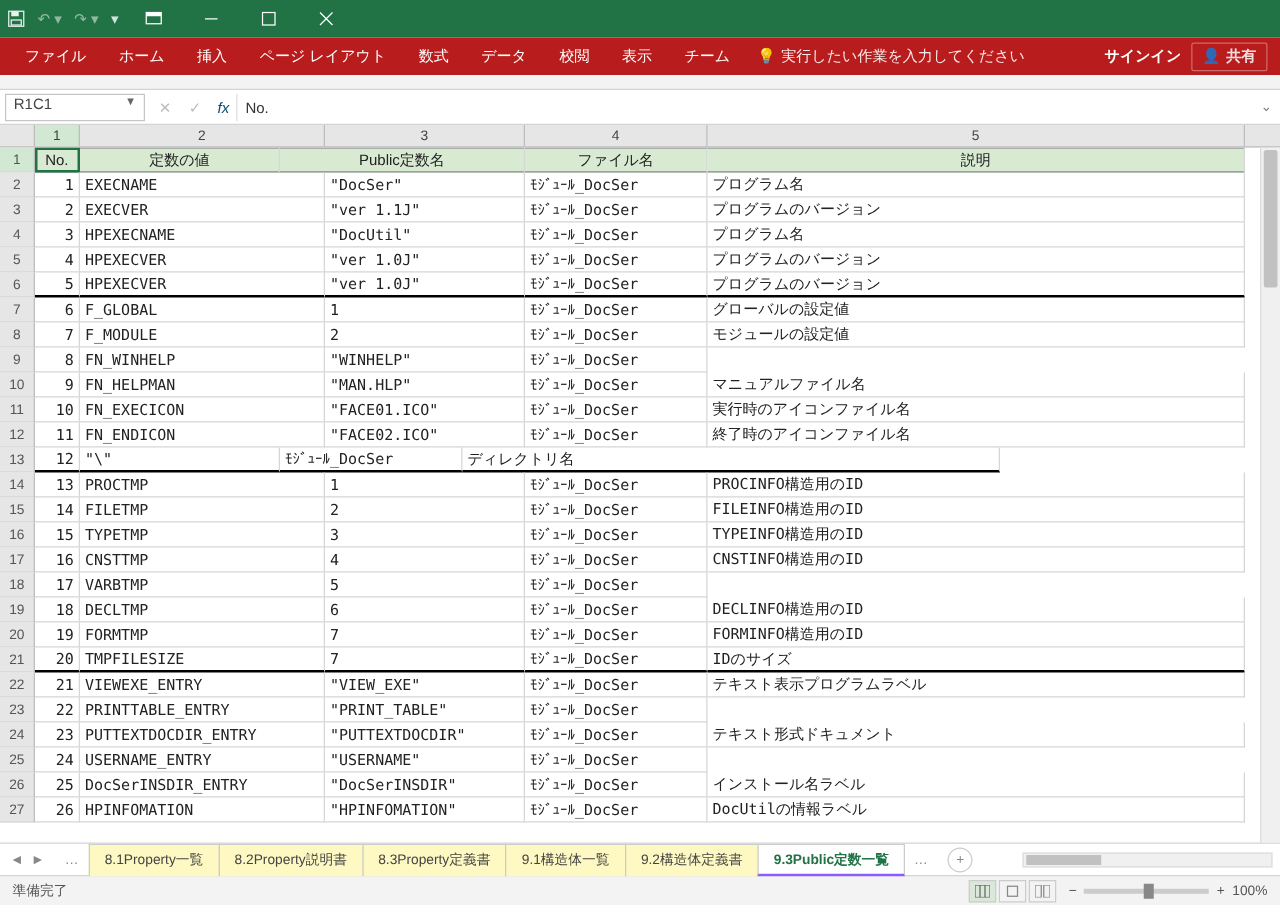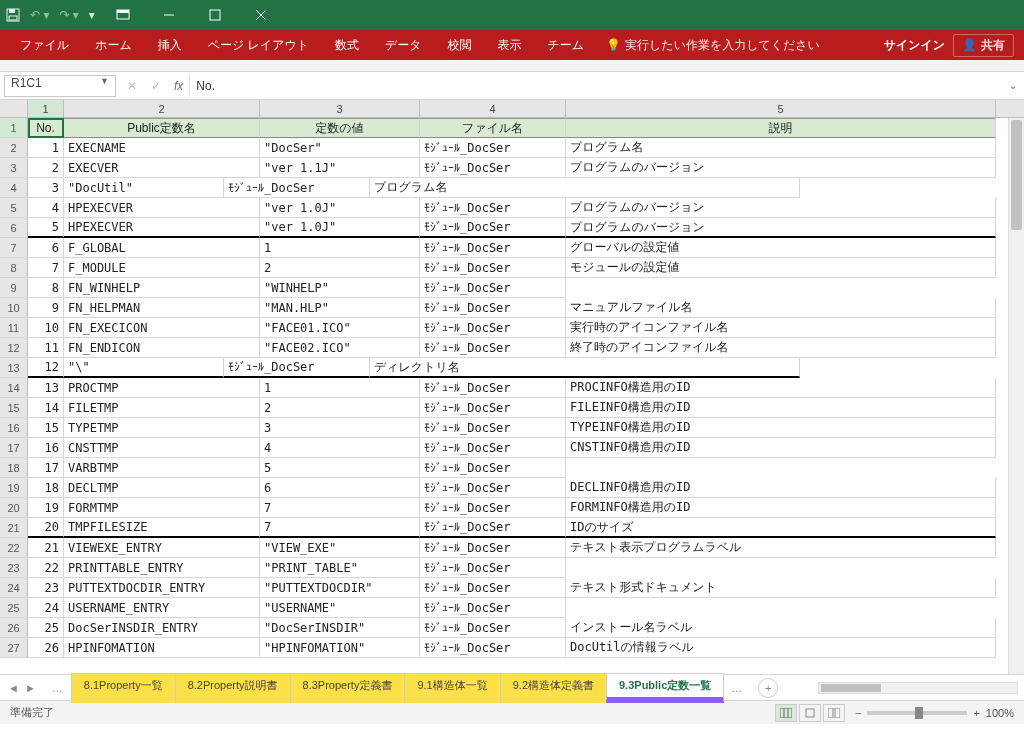--- a/index.html
+++ b/index.html
@@ -24,7 +24,7 @@
 .namebox { width: 112px; height: 22px; border: 1px solid #c6c6c6; margin: 0 4px; display:flex; align-items:flex-start; padding:0 6px; justify-content:space-between; color:#444;}
 .namebox .dd { font-size:9px; color:#666;}
 .fbar .fx-cancel, .fbar .fx-ok { width:24px; text-align:center; color:#bbb; }
-.fbar .fx { font-style: italic; padding: 0 6px; color:#737373; }
+.fbar .fx { font-style: italic; padding: 0 6px; color:#0c4a6e; }
 .fbar .fval { flex:1; padding:0 6px; border-left:1px solid #e0e0e0; height:22px; display:flex; align-items:center; color:#333;}
 .fbar .expand { width:22px; text-align:center; color:#777; font-size:11px;}
 

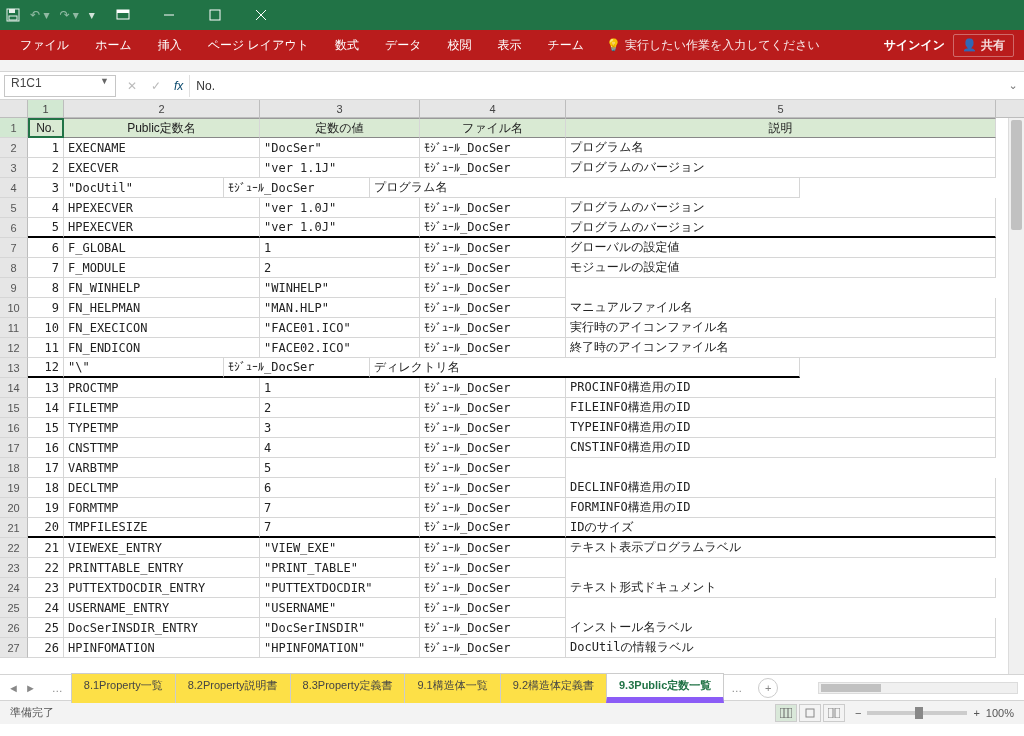--- a/index.html
+++ b/index.html
@@ -164,8 +164,8 @@
       <div class="row hdrrow">
         <div class="rowhdr">1</div>
         <div class="cell c1 selcell">No.</div>
+        <div class="cell c3">定数の値</div>
         <div class="cell c2">Public定数名</div>
-        <div class="cell c3">定数の値</div>
         <div class="cell c4">ファイル名</div>
         <div class="cell c5">説明</div>
       </div>

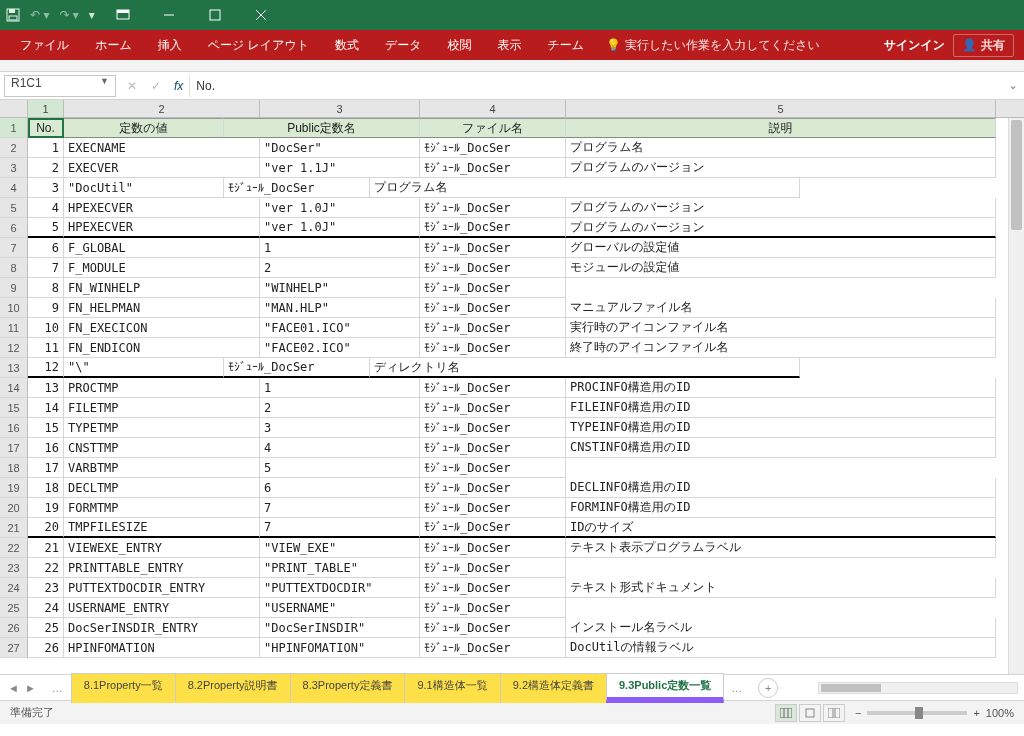--- a/index.html
+++ b/index.html
@@ -188,6 +188,7 @@
       <div class="row">
         <div class="rowhdr">4</div>
         <div class="cell c1">3</div>
+        <div class="cell c2">HPEXECNAME</div>
         <div class="cell c3">"DocUtil"</div>
         <div class="cell c4">ﾓｼﾞｭｰﾙ_DocSer</div>
         <div class="cell c5">プログラム名</div>

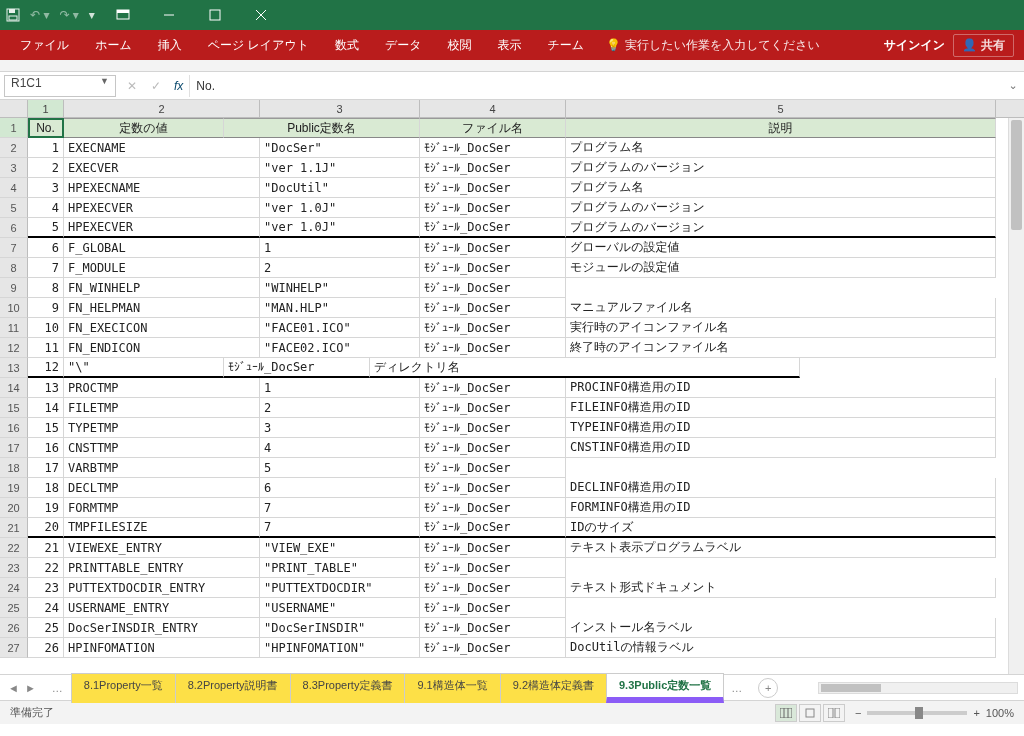--- a/index.html
+++ b/index.html
@@ -54,7 +54,7 @@
 .sheettabs { height: 26px; background: #fff; border-top: 1px solid #d4d4d4; display: flex; align-items: center; font-size: 11px; color:#444;}
 .sheettabs .nav { display:flex; gap:6px; padding:0 8px; color:#888;}
 .sheettabs .tabs { display:flex; }
-.sheettabs .stab { padding: 4px 12px; border: 1px solid #ccc; border-bottom: none; background: #fde047; margin-right: -1px; cursor:pointer;}
+.sheettabs .stab { padding: 4px 12px; border: 1px solid #ccc; border-bottom: none; background: #fef9c3; margin-right: -1px; cursor:pointer;}
 .sheettabs .stab.active { background: #fff; border-bottom: 6px solid #8b5cf6; color:#217346; font-weight:600;}
 .sheettabs .more { padding:0 8px; color:#888;}
 .sheettabs .add { width:20px; height:20px; border:1px solid #ccc; border-radius:50%; display:flex;align-items:center;justify-content:center; margin:0 8px; color:#888;}

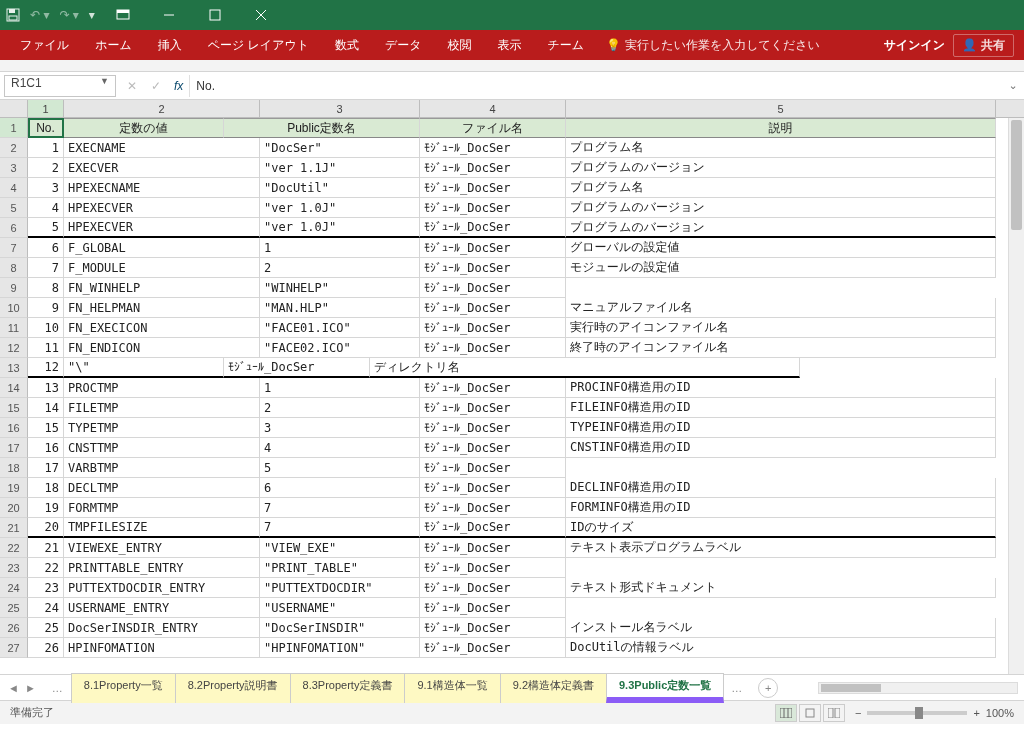--- a/index.html
+++ b/index.html
@@ -55,7 +55,7 @@
 .sheettabs .nav { display:flex; gap:6px; padding:0 8px; color:#888;}
 .sheettabs .tabs { display:flex; }
 .sheettabs .stab { padding: 4px 12px; border: 1px solid #ccc; border-bottom: none; background: #fef9c3; margin-right: -1px; cursor:pointer;}
-.sheettabs .stab.active { background: #fff; border-bottom: 6px solid #8b5cf6; color:#217346; font-weight:600;}
+.sheettabs .stab.active { background: #fff; border-bottom: 2px solid #8b5cf6; color:#217346; font-weight:600;}
 .sheettabs .more { padding:0 8px; color:#888;}
 .sheettabs .add { width:20px; height:20px; border:1px solid #ccc; border-radius:50%; display:flex;align-items:center;justify-content:center; margin:0 8px; color:#888;}
 .sheettabs .hscroll { margin-left:auto; width:200px; height:12px; background:#f0f0f0; border:1px solid #dcdcdc; position:relative; margin-right:6px;}

